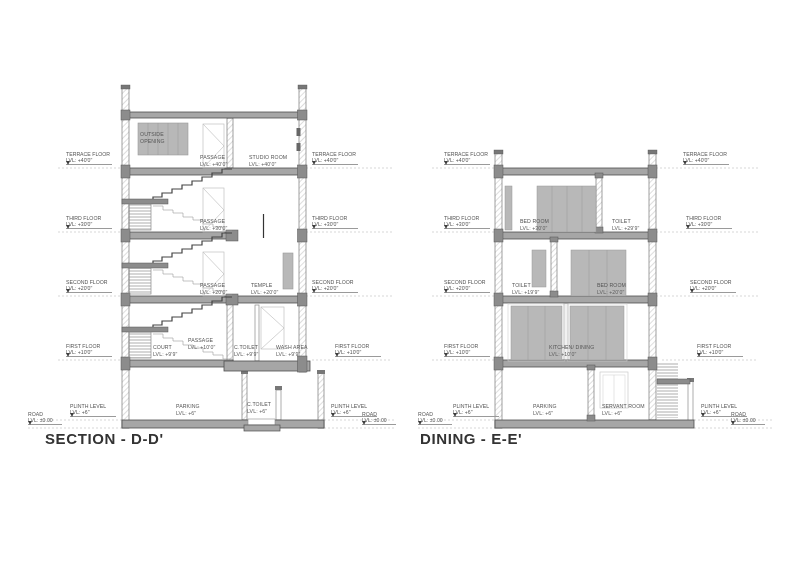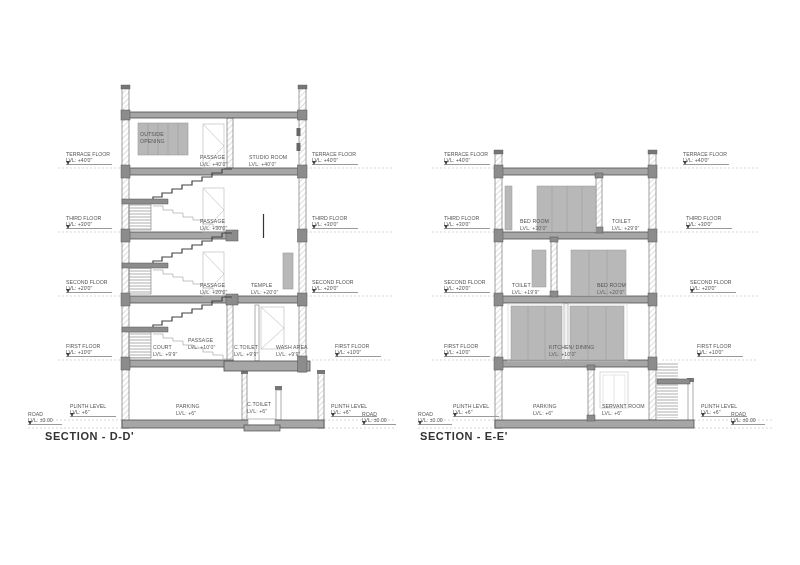--- a/index.html
+++ b/index.html
@@ -15,7 +15,7 @@
   .lvl-mark .v{display:block;white-space:nowrap;border-bottom:.7px solid #9a9a9a;padding-bottom:1px;}
   .lvl-mark .tri{width:0;height:0;border-left:2.5px solid transparent;border-right:2.5px solid transparent;
                  border-top:4px solid #3f3f3f;margin:.5px auto 0 auto;}
-  .sec-title{position:absolute;font-size:11px;font-weight:600;letter-spacing:.6px;color:#333333;}
+  .sec-title{position:absolute;font-size:15px;font-weight:600;letter-spacing:.6px;color:#333333;}
 </style>
 </head>
 <body>

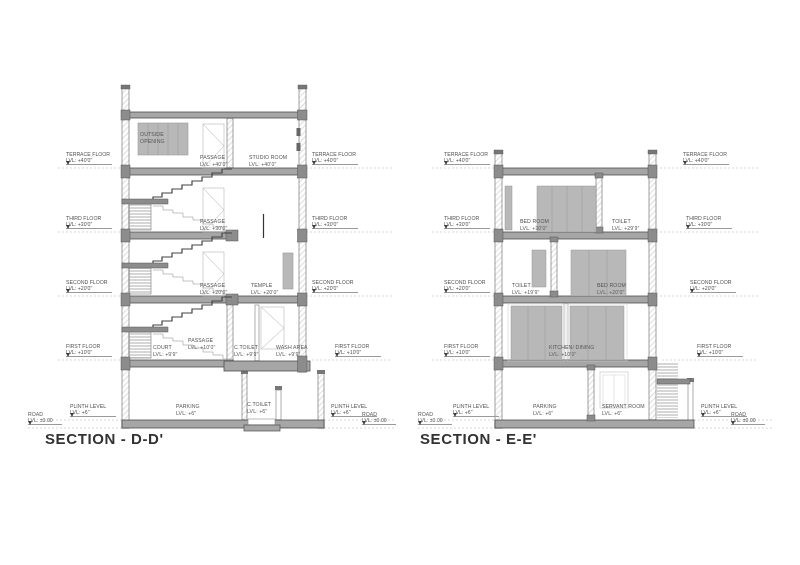--- a/index.html
+++ b/index.html
@@ -344,7 +344,7 @@
   <span class="n">ROAD</span><span class="v">LVL: ±0.00</span><span class="tri"></span></div>
 
 <div class="sec-title" style="left:45px;top:430px">SECTION - D-D'</div>
-<div class="sec-title" style="left:420px;top:430px">SECTION - E-E'</div>
+<div class="sec-title" style="left:420px;top:430px">DINING - E-E'</div>
 
 </div>
 

